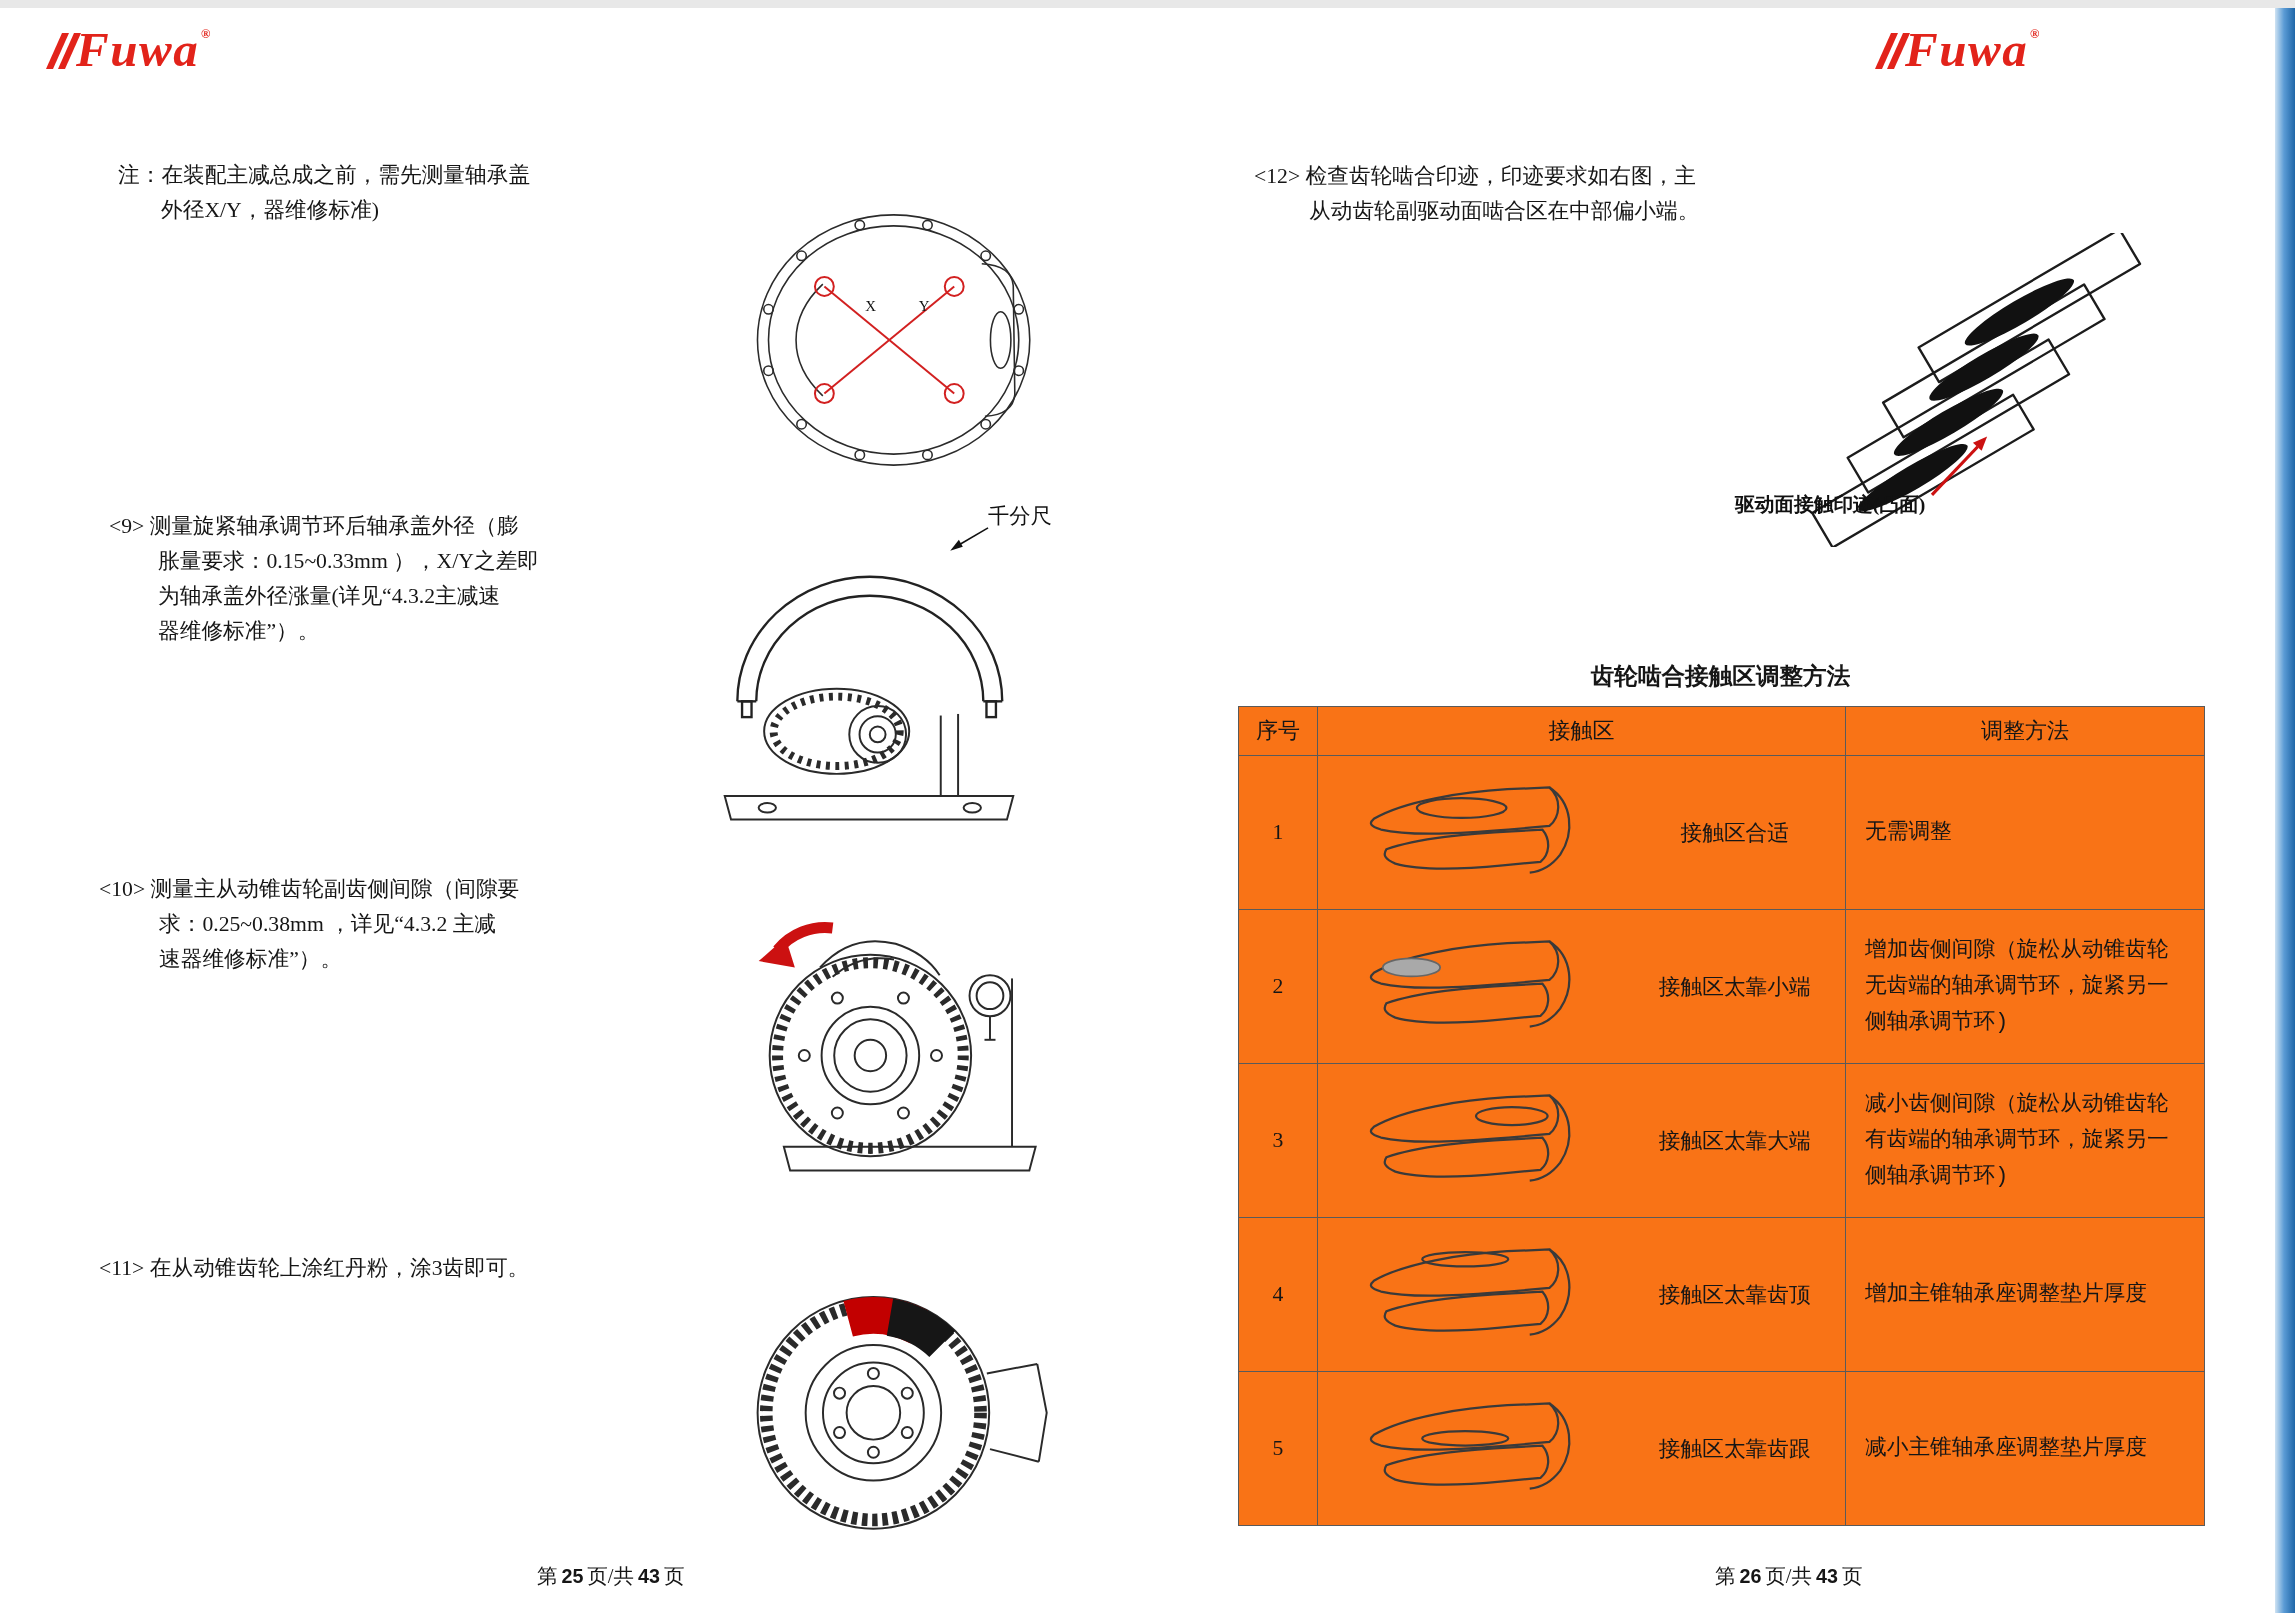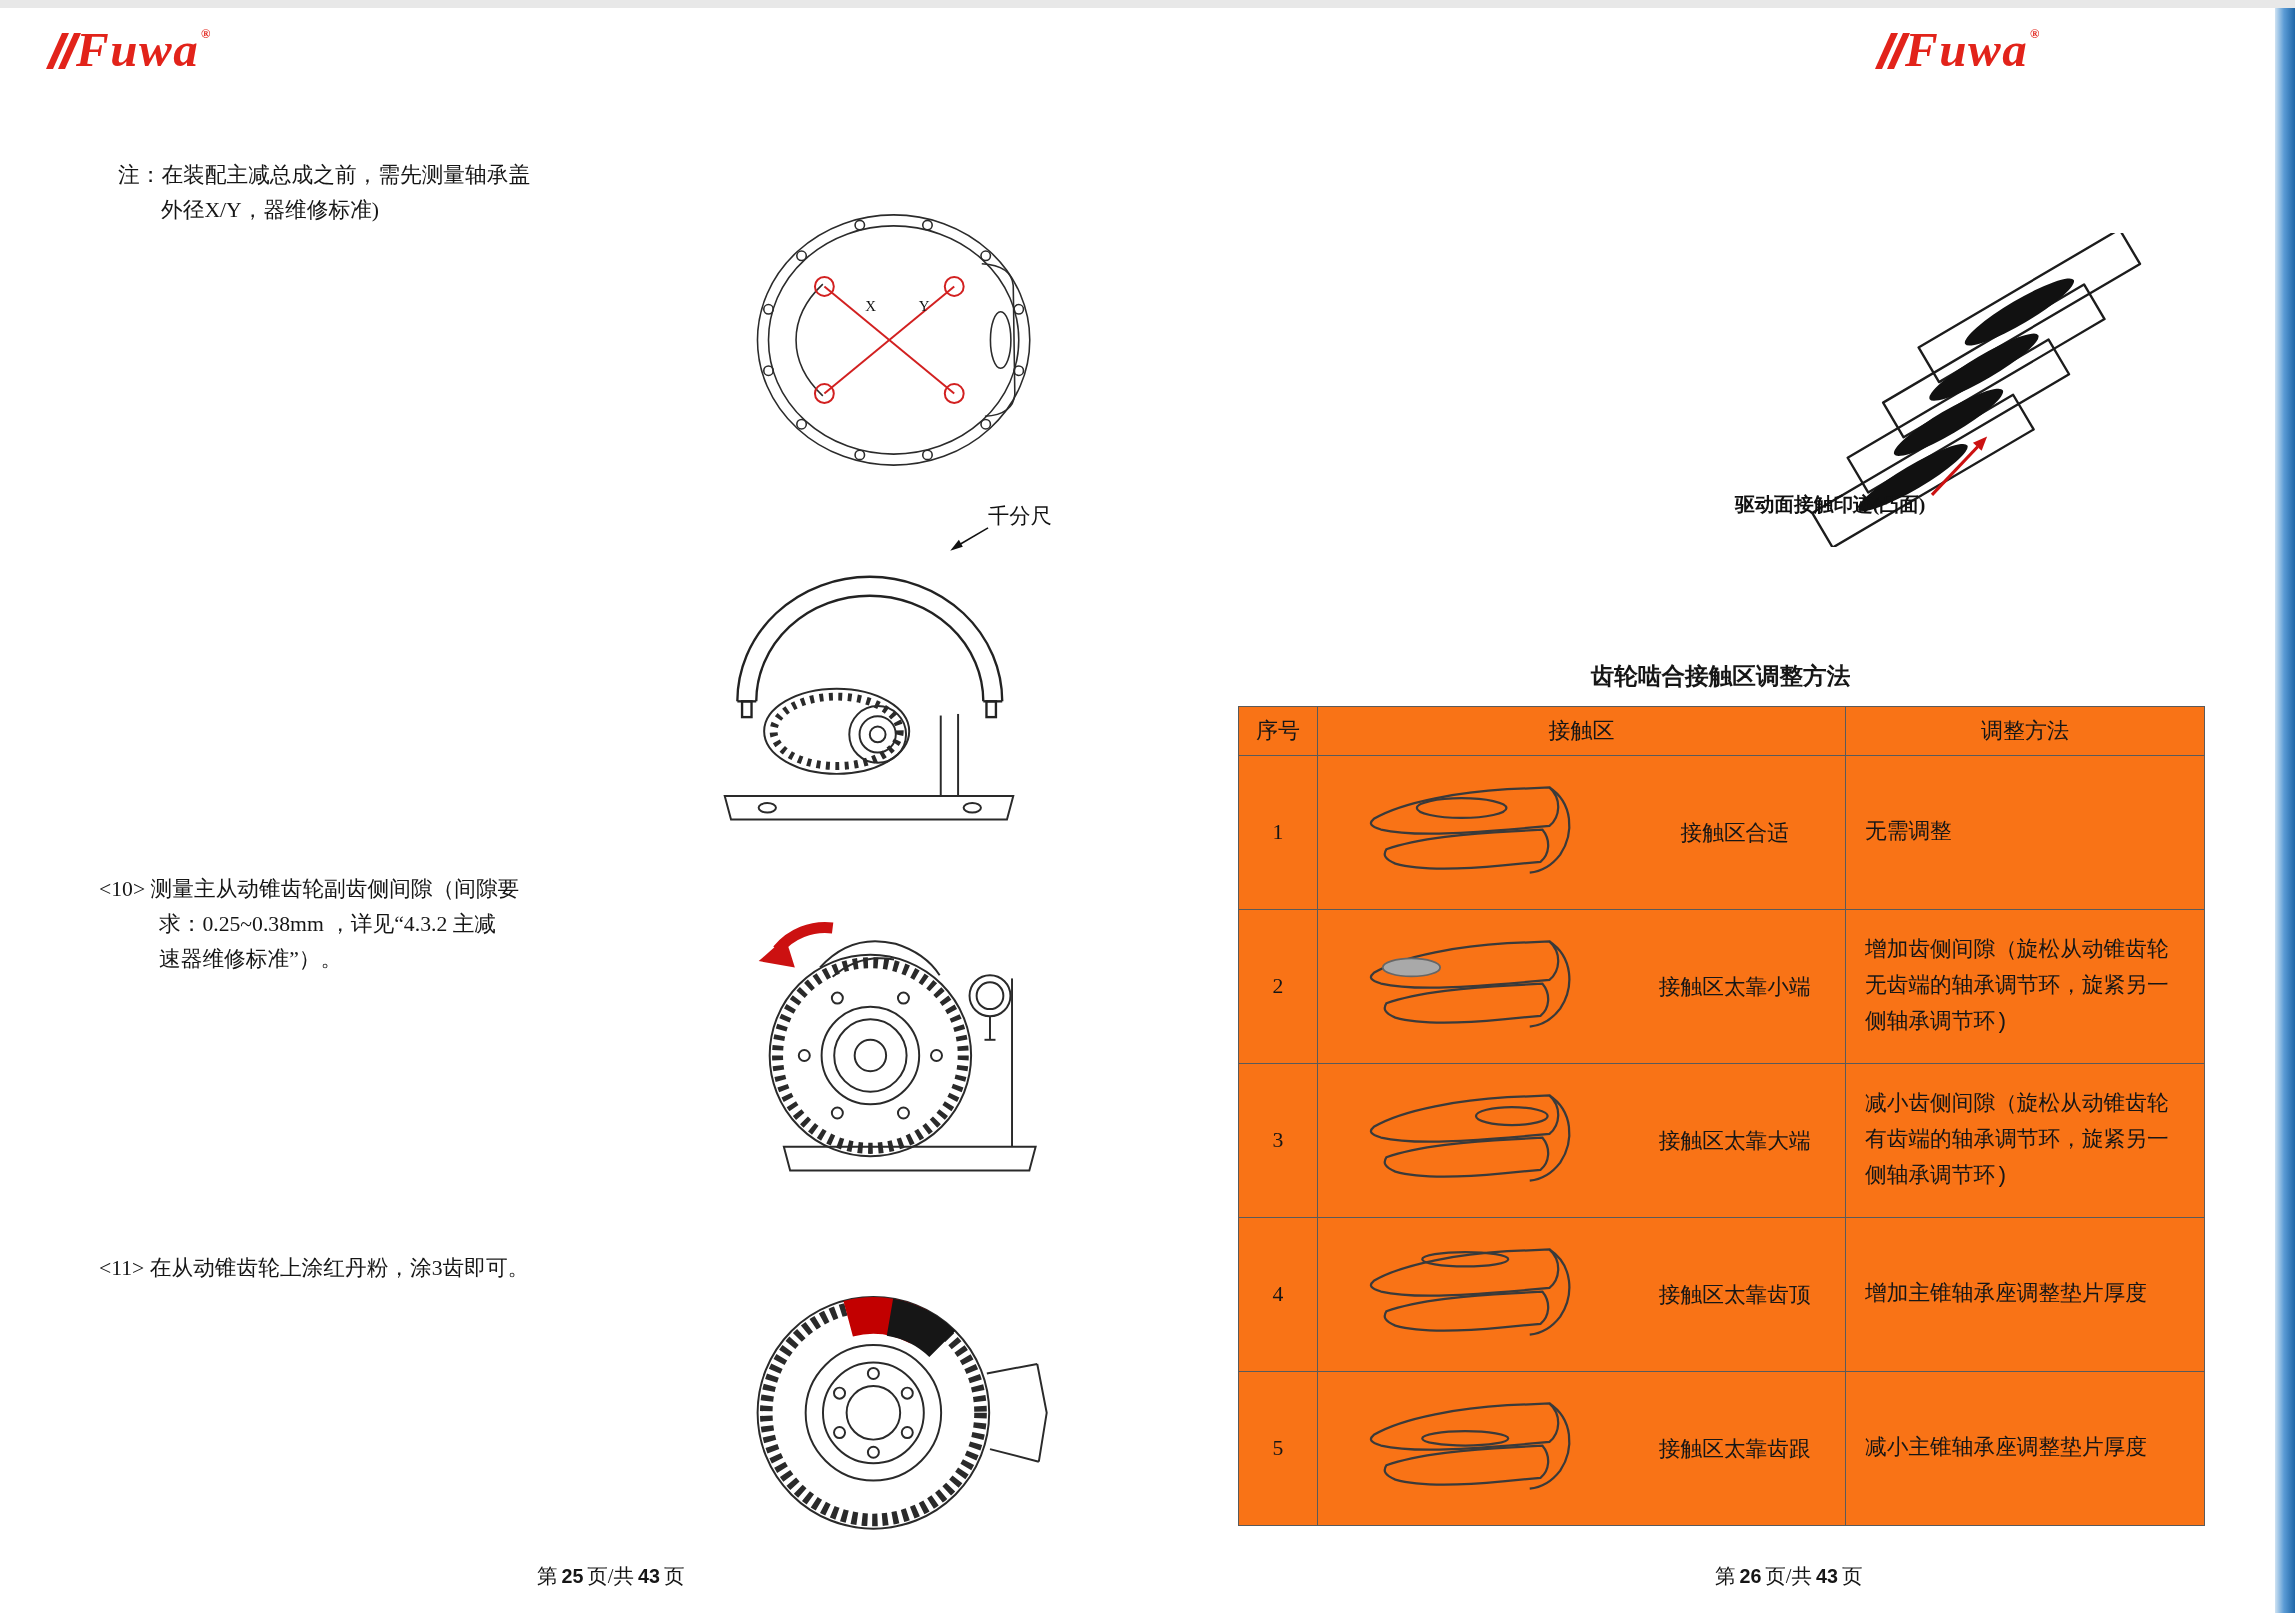--- a/index.html
+++ b/index.html
@@ -212,6 +212,10 @@
       <span class="reg">®</span>
     </div>
 
+    <div class="tblock abs" style="left:107px;top:151px">
+      <div class="tline">&lt;12&gt; 检查齿轮啮合印迹，印迹要求如右图，主</div>
+      <div class="tline ind-70">从动齿轮副驱动面啮合区在中部偏小端。</div>
+    </div>
 
     <svg class="abs" style="left:547px;top:225px" width="524" height="314" viewBox="0 0 665 398">
       <g fill="none" stroke="#1c1c1c" stroke-width="3" stroke-linejoin="round">

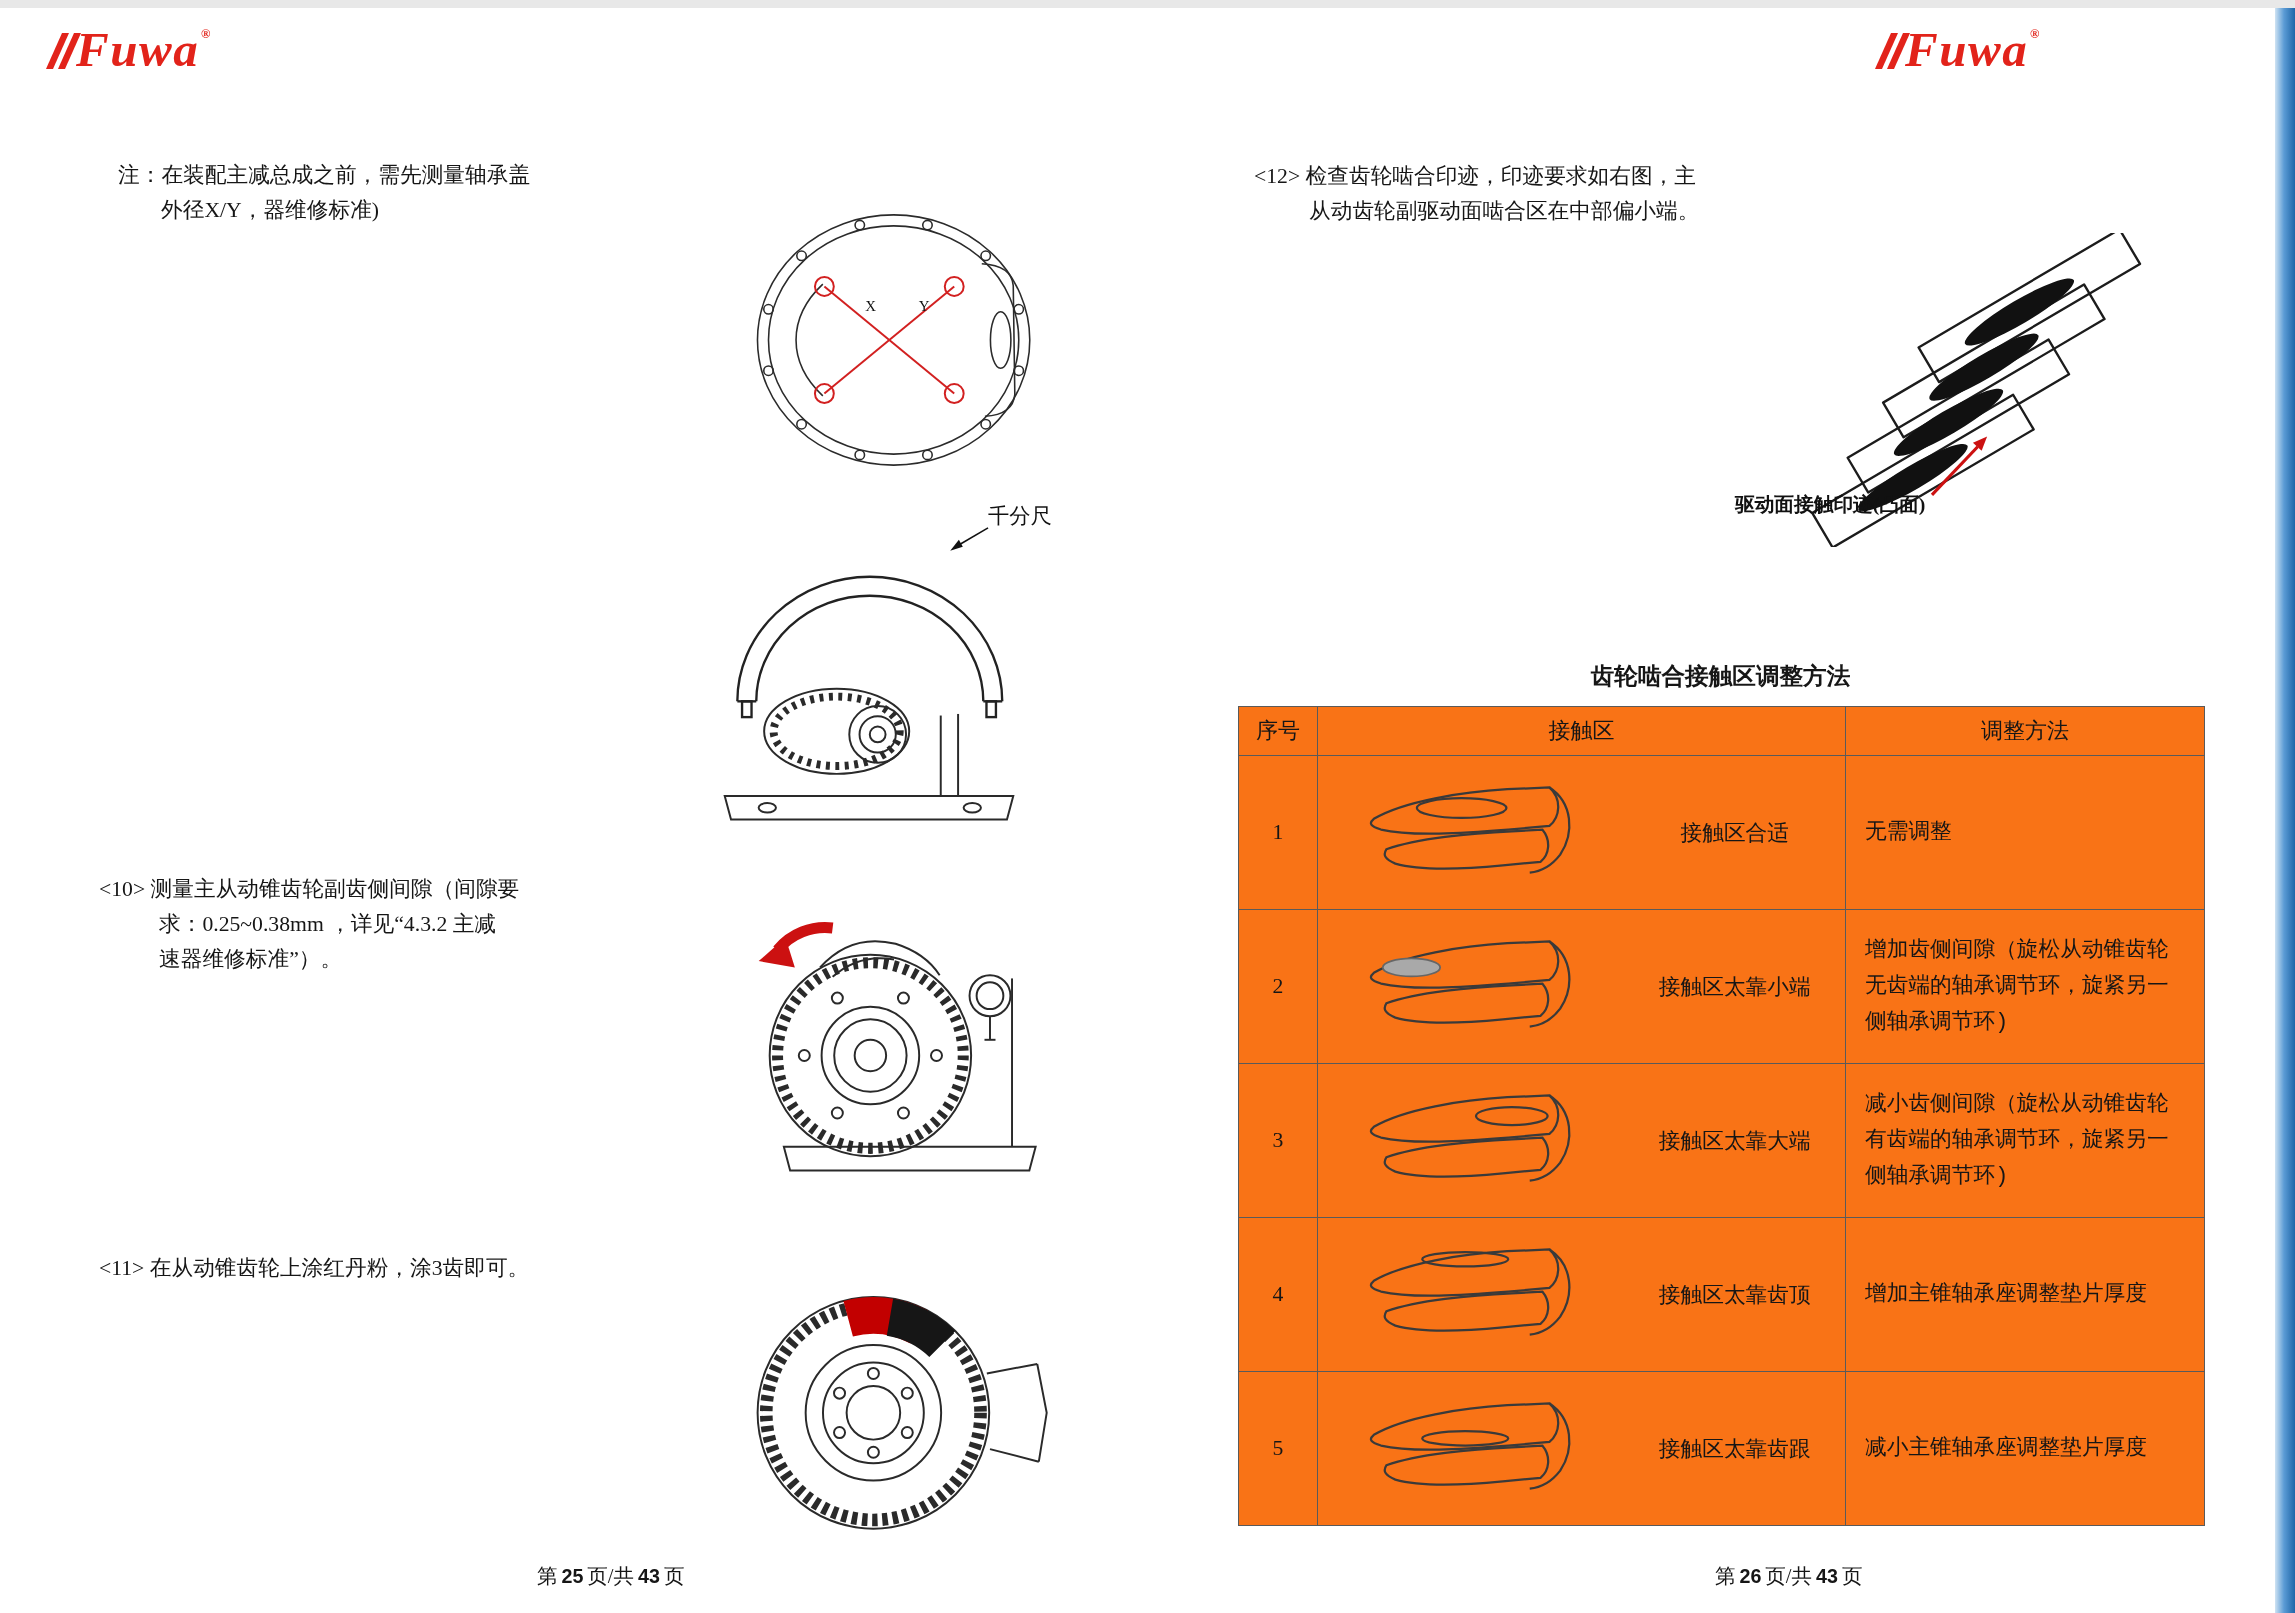--- a/index.html
+++ b/index.html
@@ -114,6 +114,12 @@
       <text x="218" y="132" font-size="19" fill="#111">Y</text>
     </svg>
 
+    <div class="tblock abs" style="left:109px;top:501px">
+      <div class="tline">&lt;9&gt; 测量旋紧轴承调节环后轴承盖外径（膨</div>
+      <div class="tline ind-62">胀量要求：0.15~0.33mm ），X/Y之差即</div>
+      <div class="tline ind-62">为轴承盖外径涨量(详见“4.3.2主减速</div>
+      <div class="tline ind-62">器维修标准”）。</div>
+    </div>
 
     <svg class="abs" style="left:679px;top:482px" width="380" height="347" viewBox="0 0 482 440">
       <text x="392" y="42" font-size="27" fill="#111">千分尺</text>

